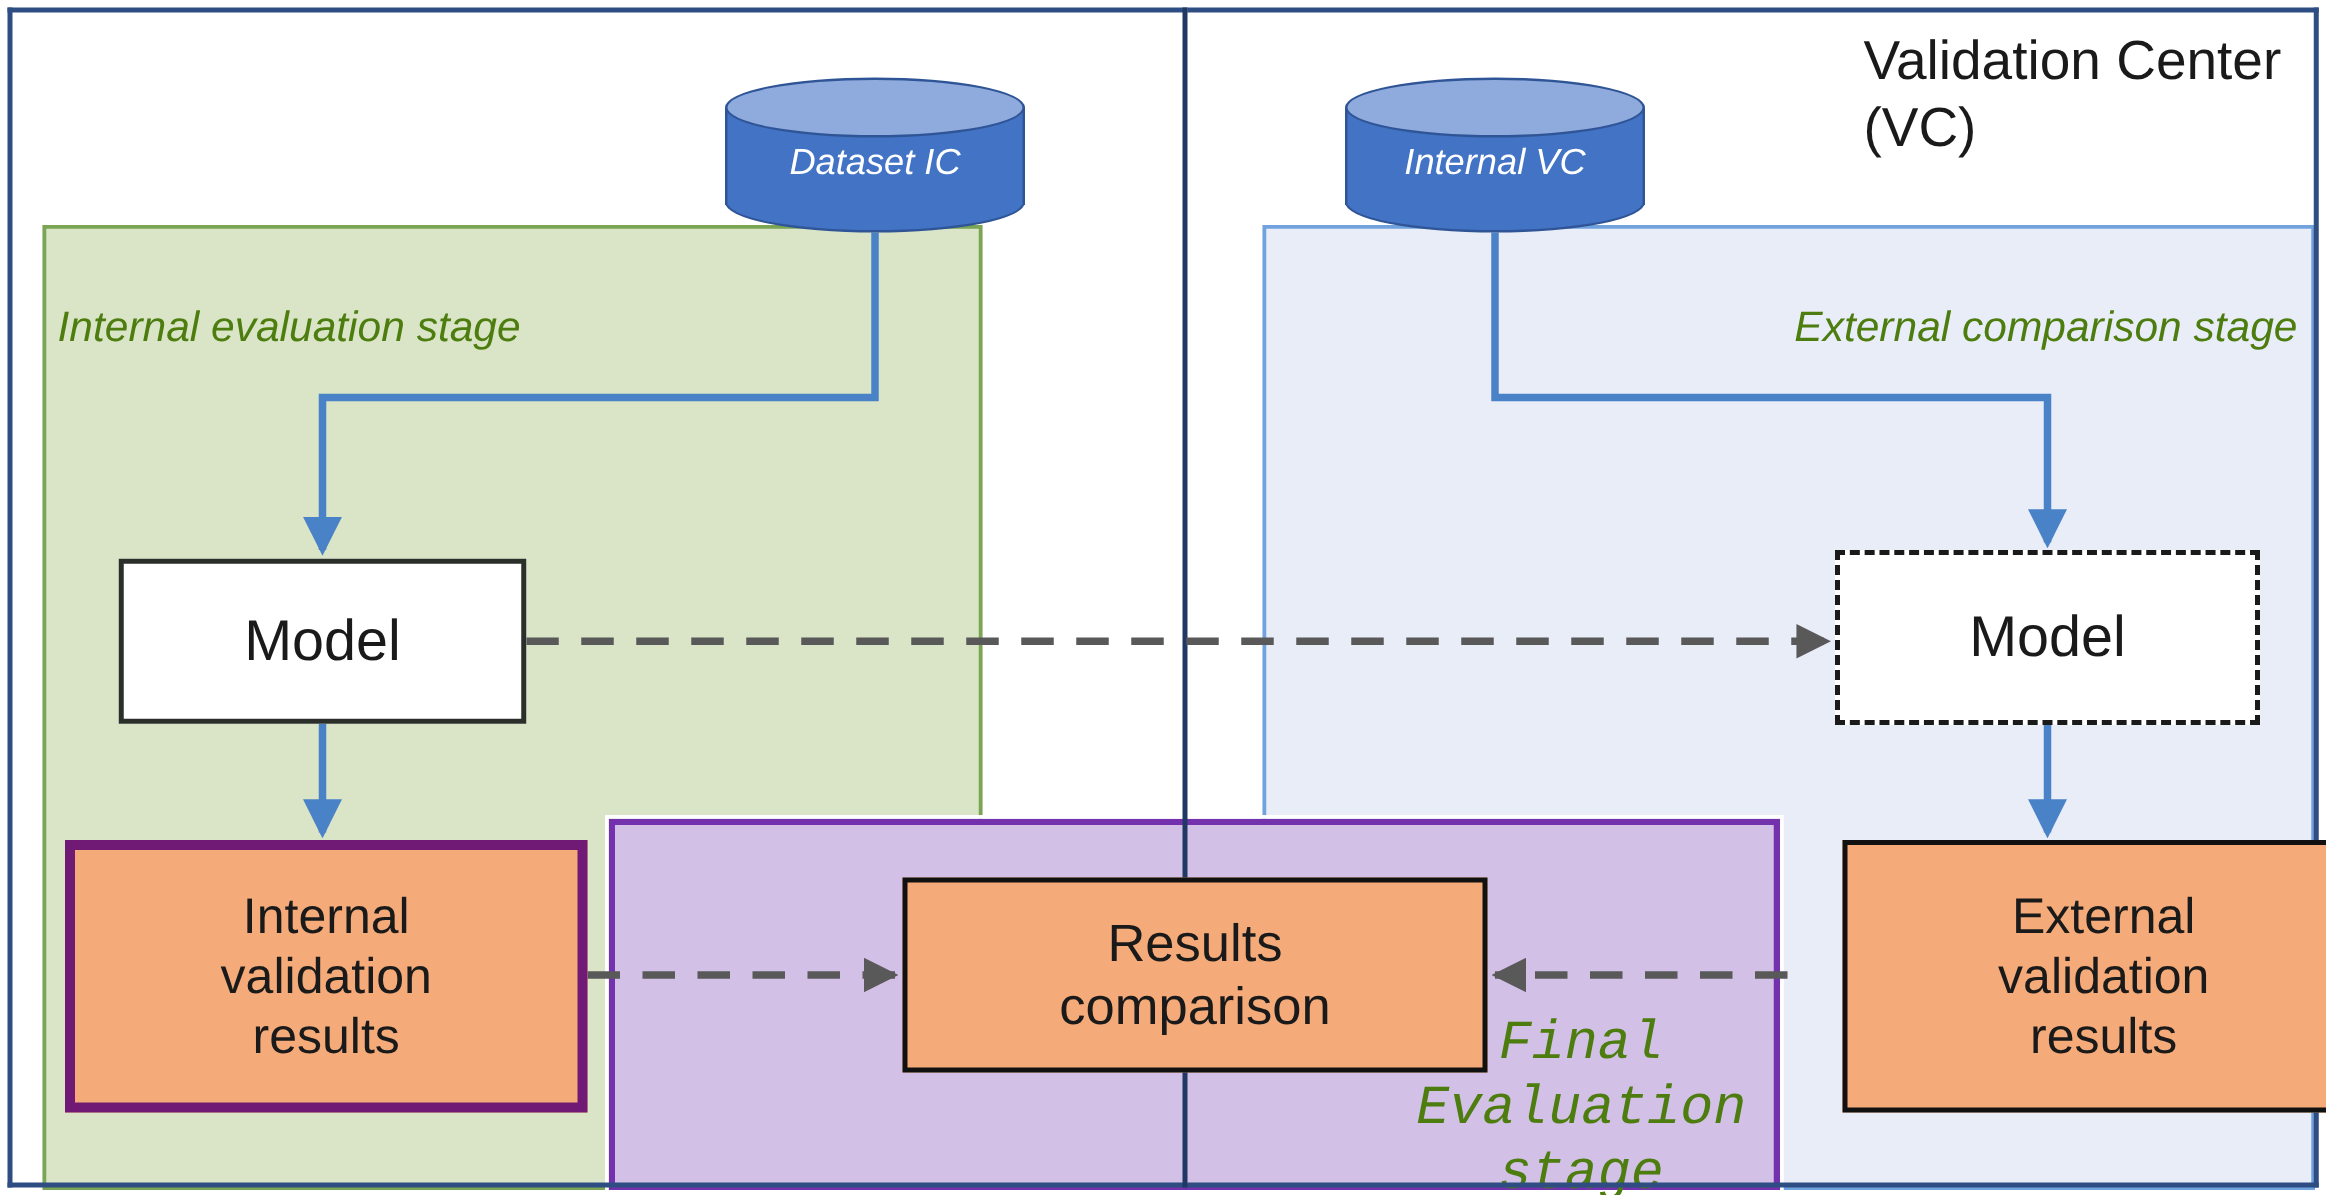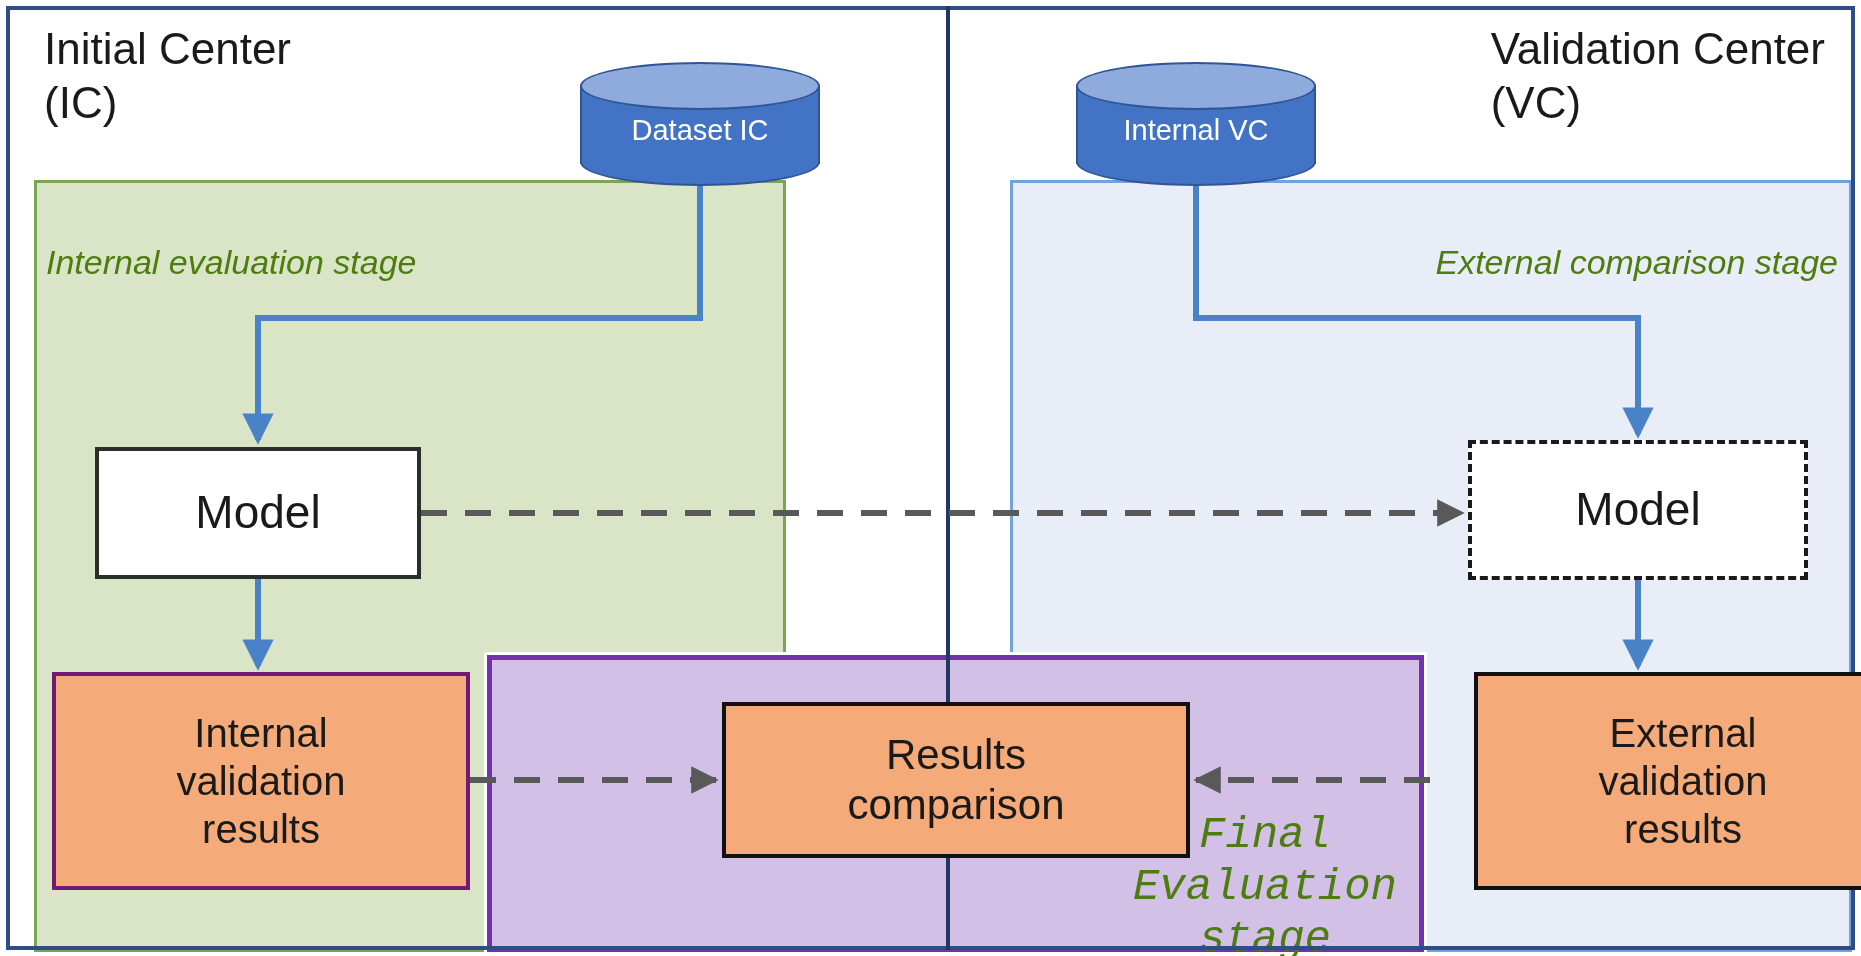--- a/index.html
+++ b/index.html
@@ -177,8 +177,6 @@
   <div class="outer-frame" id="vc-frame"></div>
   <div id="center-divider"></div>
 
-  <div class="center-title" id="ic-title">Initial Center
-(IC)</div>
   <div class="center-title" id="vc-title">Validation Center
 (VC)</div>
 

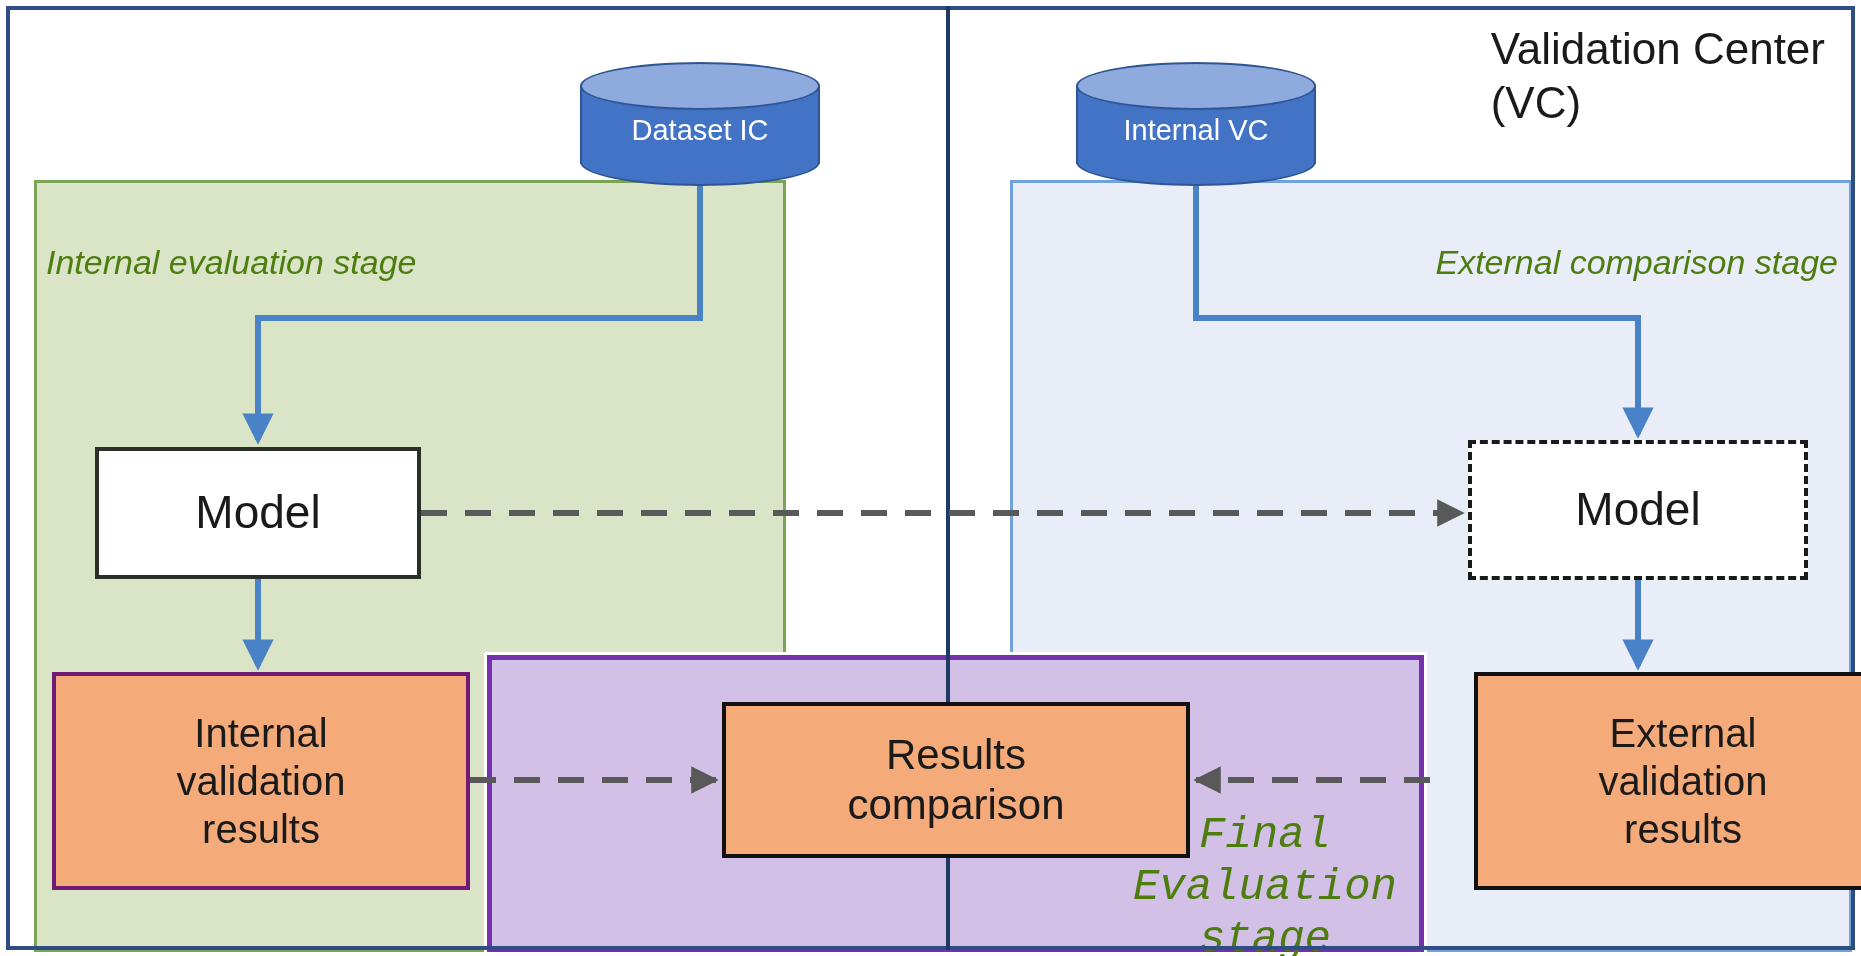--- a/index.html
+++ b/index.html
@@ -81,7 +81,7 @@
   #vc-title{ right:36px; top:22px; text-align:left;}
 
   
-  .cyl{ position:absolute; }
+  .cyl{ position:absolute;font-style:italic; }
   .cyl .body{
     position:absolute; left:0; top:24px;
     width:100%; height:78px;

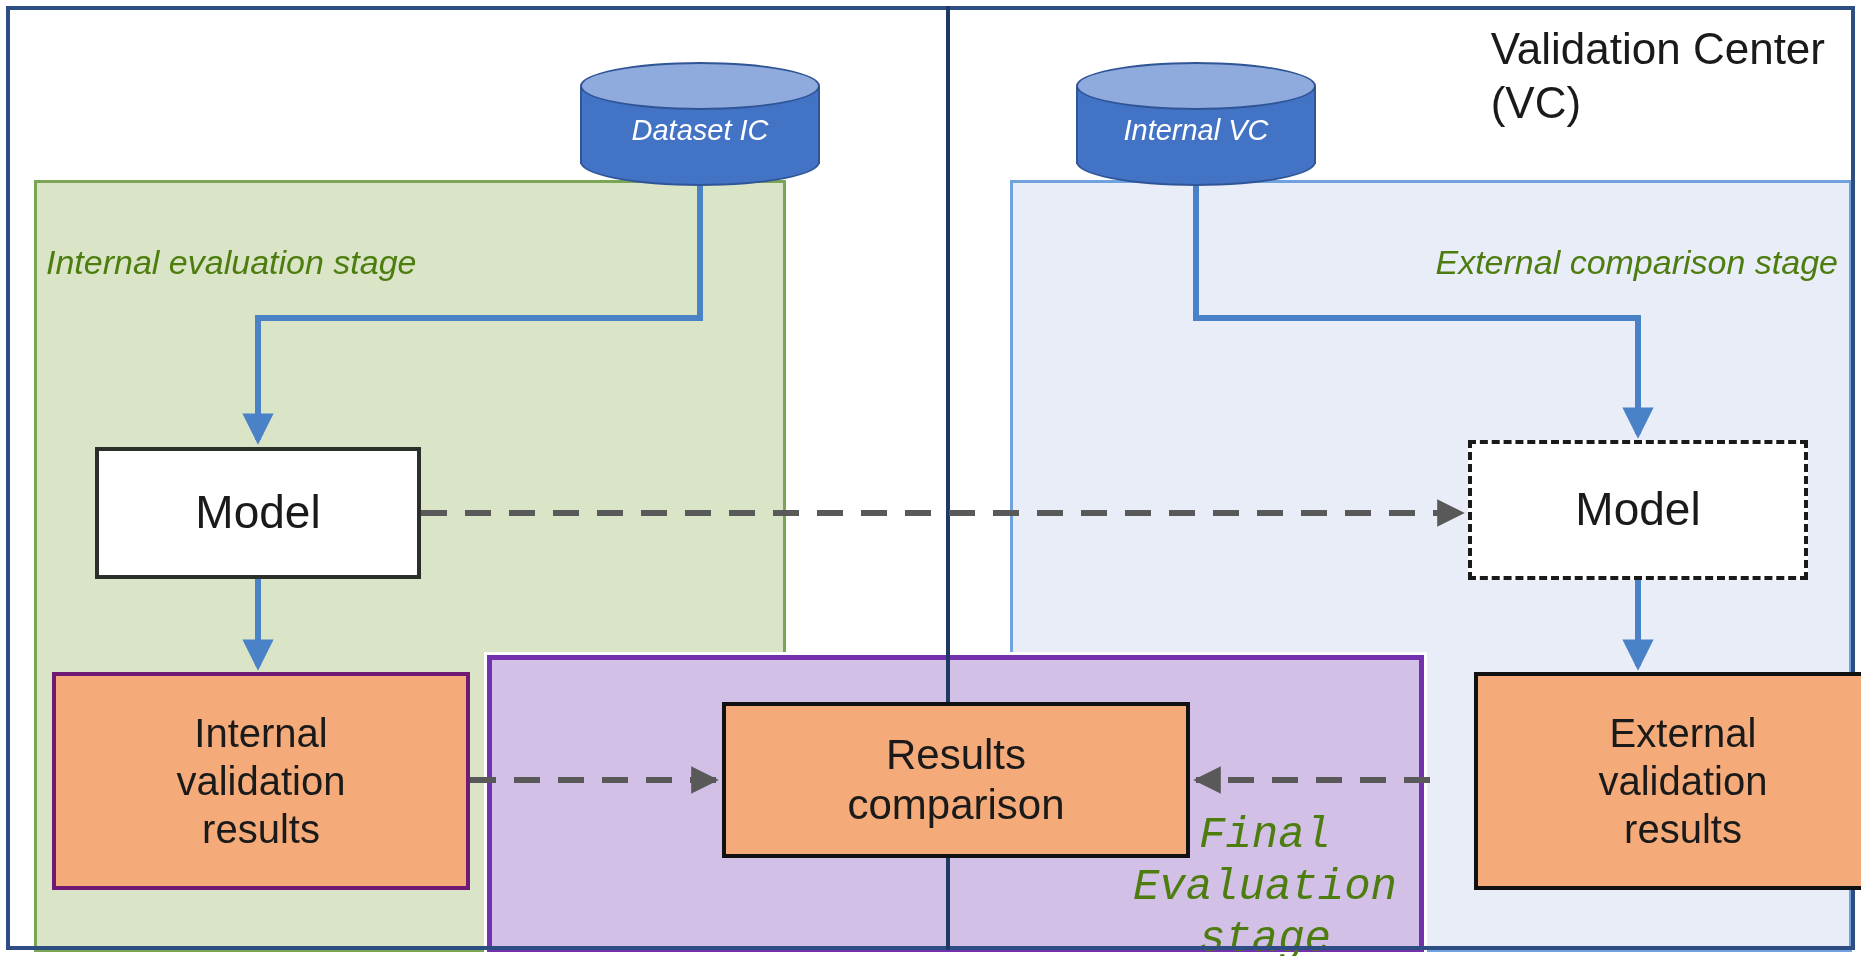--- a/index.html
+++ b/index.html
@@ -137,7 +137,7 @@
   }
   #internal-results{
     left:52px; top:672px; width:418px; height:218px;
-    background:#f4ab79; border:4px solid #701a75;
+    background:#f4ab79; border:8px solid #701a75;
     font-size:40px;
   }
   #external-results{

